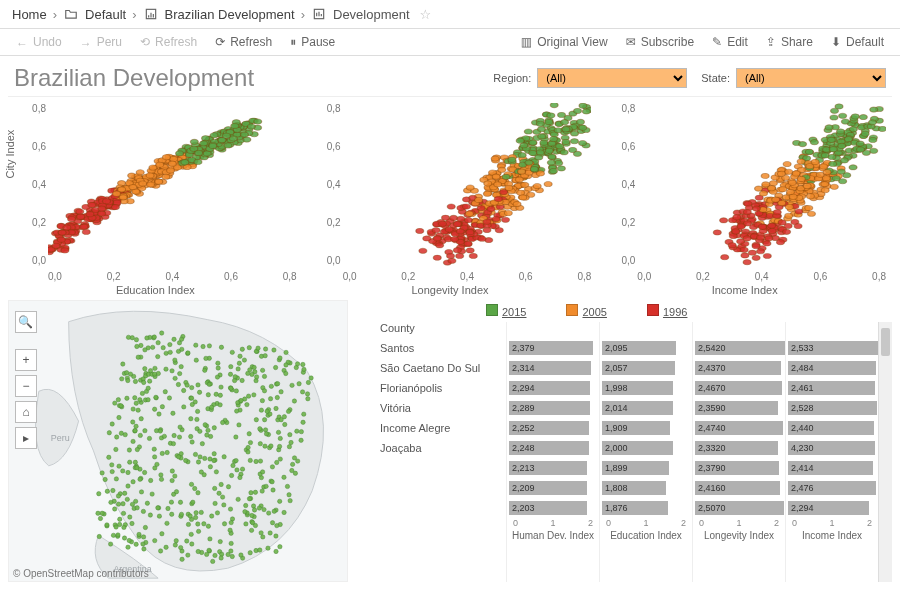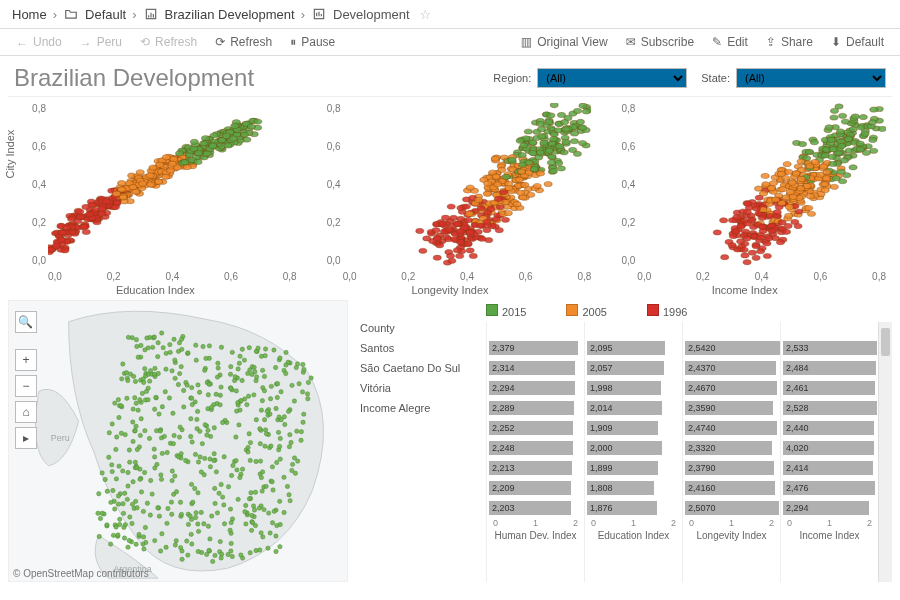--- a/index.html
+++ b/index.html
@@ -16,7 +16,7 @@
   .title-row { display: flex; align-items: center; padding: 8px 14px 4px; gap: 14px; }
   .title { font-size: 24px; font-weight: 300; color: #888; flex: 1; }
   .filter { display: flex; align-items: center; gap: 6px; font-size: 11px; color: #555; }
-  .filter select { width: 150px; font-size: 11px; padding: 2px 4px; border: 1px solid #bbb; background: #0369a1; }
+  .filter select { width: 150px; font-size: 11px; padding: 2px 4px; border: 1px solid #bbb; background: #fdba74; }
   .charts-row { display: flex; padding: 0 8px; height: 200px; }
   .chart-panel { flex: 1; position: relative; border-top: 1px solid #eee; }
   .axis-label-y { position: absolute; left: 2px; top: 50%; transform: rotate(-90deg) translateX(50%); transform-origin: left center; font-size: 11px; color: #666; }

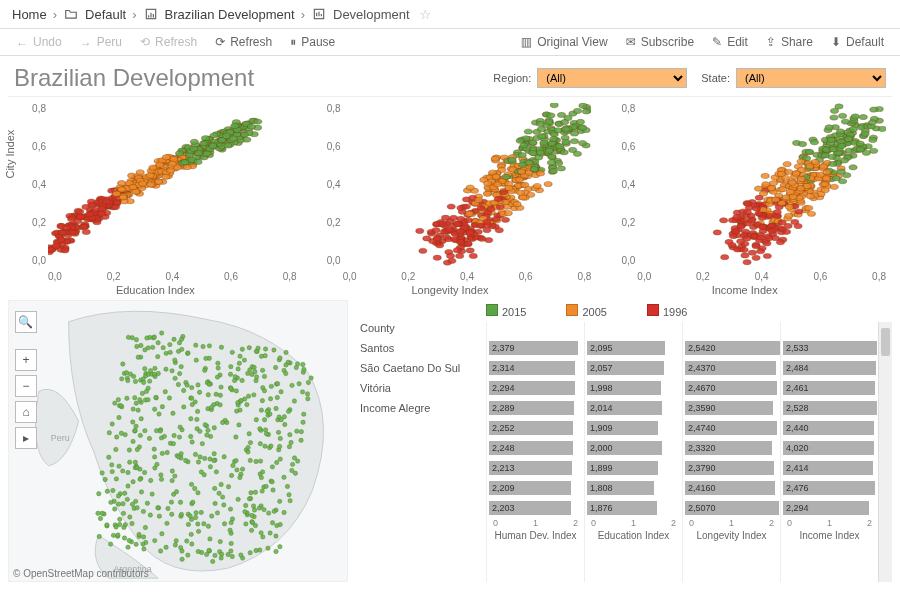--- a/index.html
+++ b/index.html
@@ -30,7 +30,7 @@
   .map-btn { width: 22px; height: 22px; background: #fff; border: 1px solid #bbb; display: flex; align-items: center; justify-content: center; font-size: 12px; cursor: pointer; }
   .map-credit { position: absolute; left: 4px; bottom: 2px; font-size: 10px; color: #777; }
   .right-panel { flex: 1; display: flex; flex-direction: column; }
-  .legend { display: flex; gap: 40px; padding: 4px 0 4px 130px; font-size: 11px; align-items: center; }
+  .legend { display: flex; gap: 40px; padding: 4px 0 4px 130px; font-size: 11px; align-items: center; text-decoration: underline; }
   .legend .sw { width: 12px; height: 12px; display: inline-block; margin-right: 4px; border: 1px solid rgba(0,0,0,0.2); }
   .table-wrap { display: flex; flex: 1; overflow: hidden; }
   .row-names { width: 130px; font-size: 11px; color: #555; }

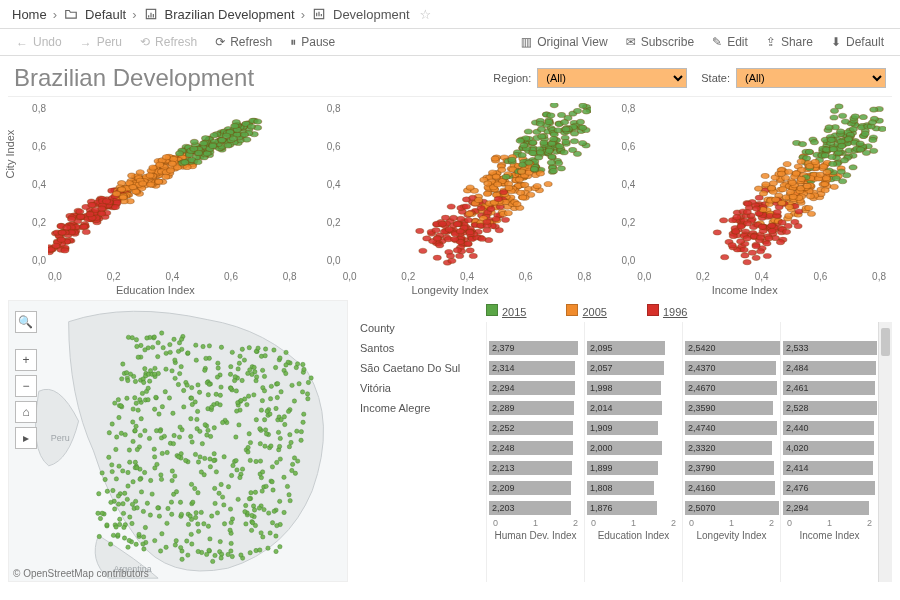--- a/index.html
+++ b/index.html
@@ -33,7 +33,7 @@
   .legend { display: flex; gap: 40px; padding: 4px 0 4px 130px; font-size: 11px; align-items: center; text-decoration: underline; }
   .legend .sw { width: 12px; height: 12px; display: inline-block; margin-right: 4px; border: 1px solid rgba(0,0,0,0.2); }
   .table-wrap { display: flex; flex: 1; overflow: hidden; }
-  .row-names { width: 130px; font-size: 11px; color: #555; }
+  .row-names { width: 130px; font-size: 11px; color: #555; margin-left: 20px; }
   .row-names .hdr { height: 16px; padding-left: 4px; }
   .row-names .rn { height: 20px; line-height: 20px; padding-left: 4px; overflow: hidden; white-space: nowrap; }
   .metric-cols { flex: 1; display: flex; position: relative; }

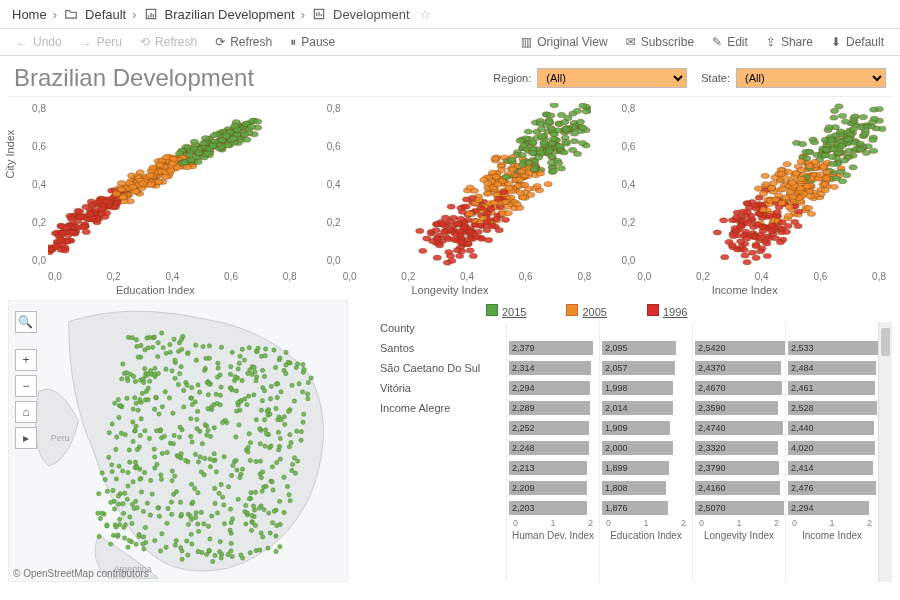--- a/index.html
+++ b/index.html
@@ -1995,6 +1995,7 @@
         <div id="rownames">
             <div class="rn">Santos</div>
             <div class="rn">São Caetano Do Sul</div>
+            <div class="rn">Florianópolis</div>
             <div class="rn">Vitória</div>
             <div class="rn">Income Alegre</div>
           </div>

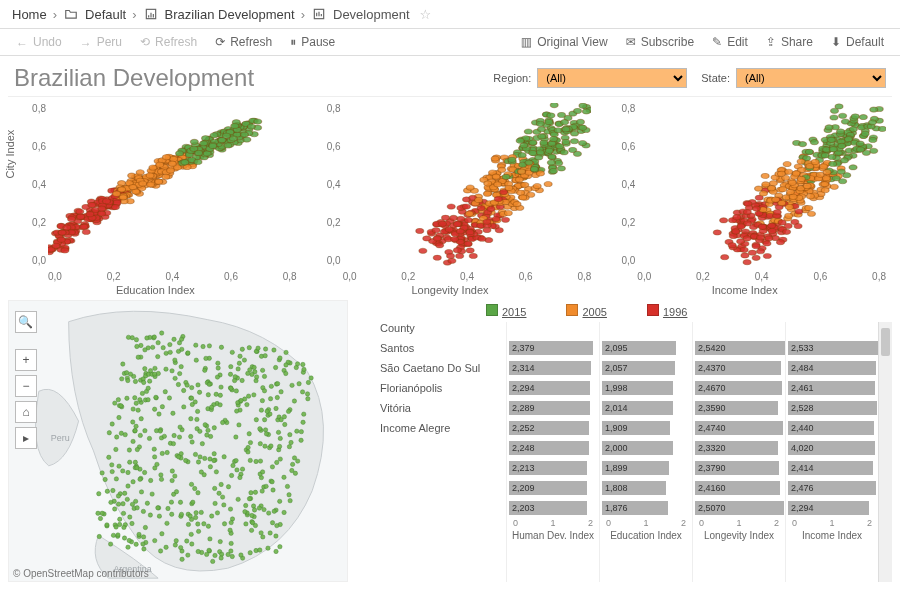--- a/index.html
+++ b/index.html
@@ -1998,6 +1998,7 @@
             <div class="rn">Florianópolis</div>
             <div class="rn">Vitória</div>
             <div class="rn">Income Alegre</div>
+            <div class="rn">Joaçaba</div>
           </div>
       </div>
       <div class="metric-cols" id="metriccols">

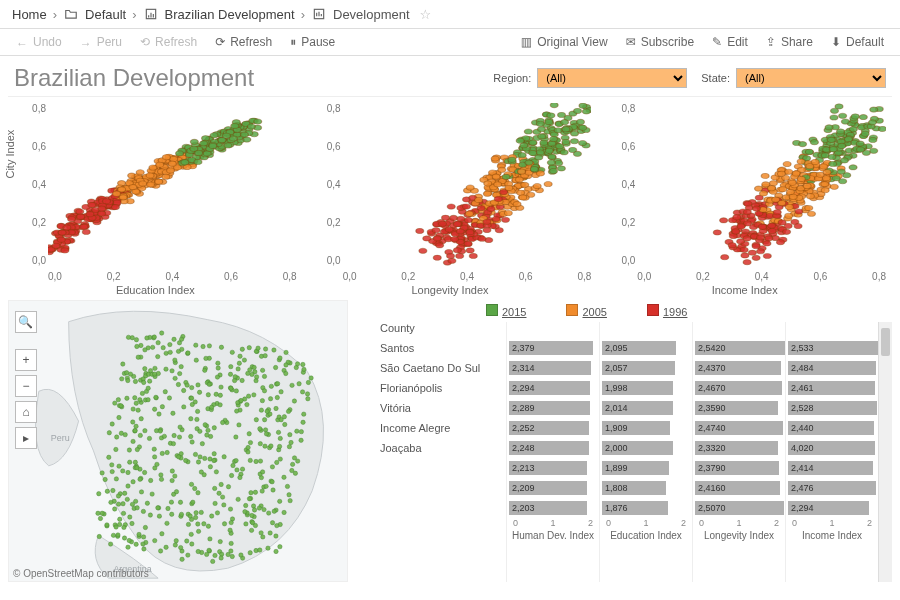--- a/index.html
+++ b/index.html
@@ -2193,7 +2193,7 @@
             </div>
             <div class="bar-row">
               <div class="bar" style="width:94.2%">
-                <span class="bar-val">4,020</span>
+                <span class="bar-val">4,230</span>
               </div>
             </div>
             <div class="bar-row">

